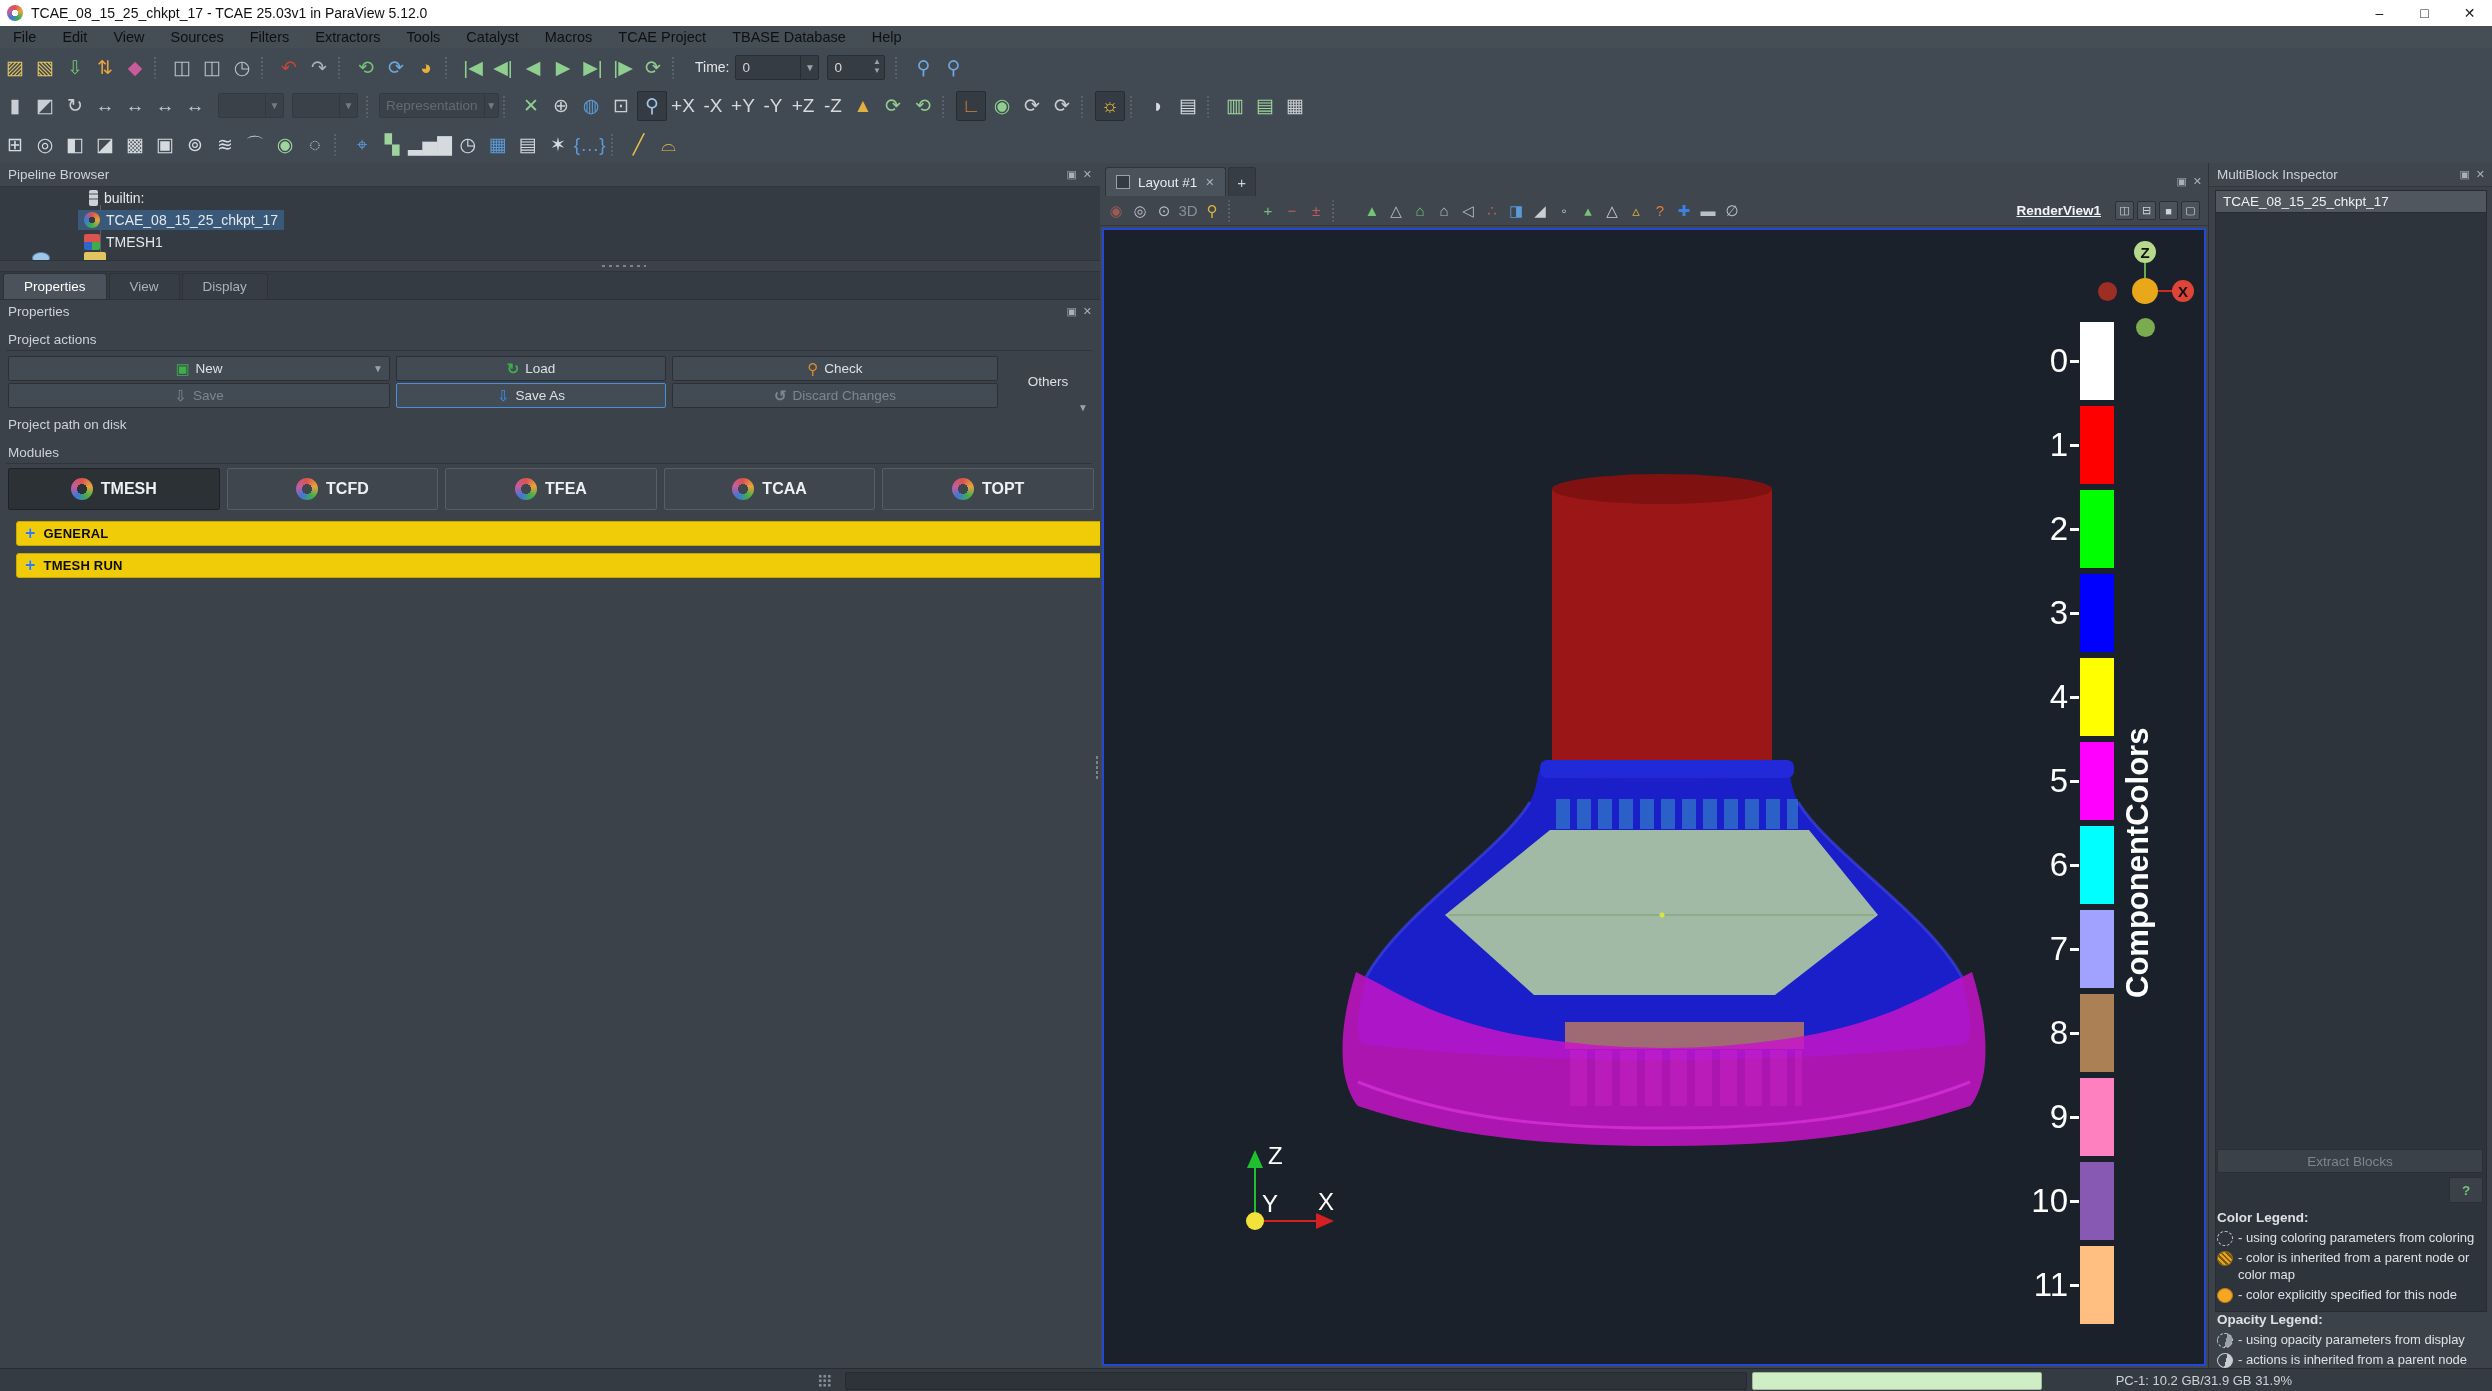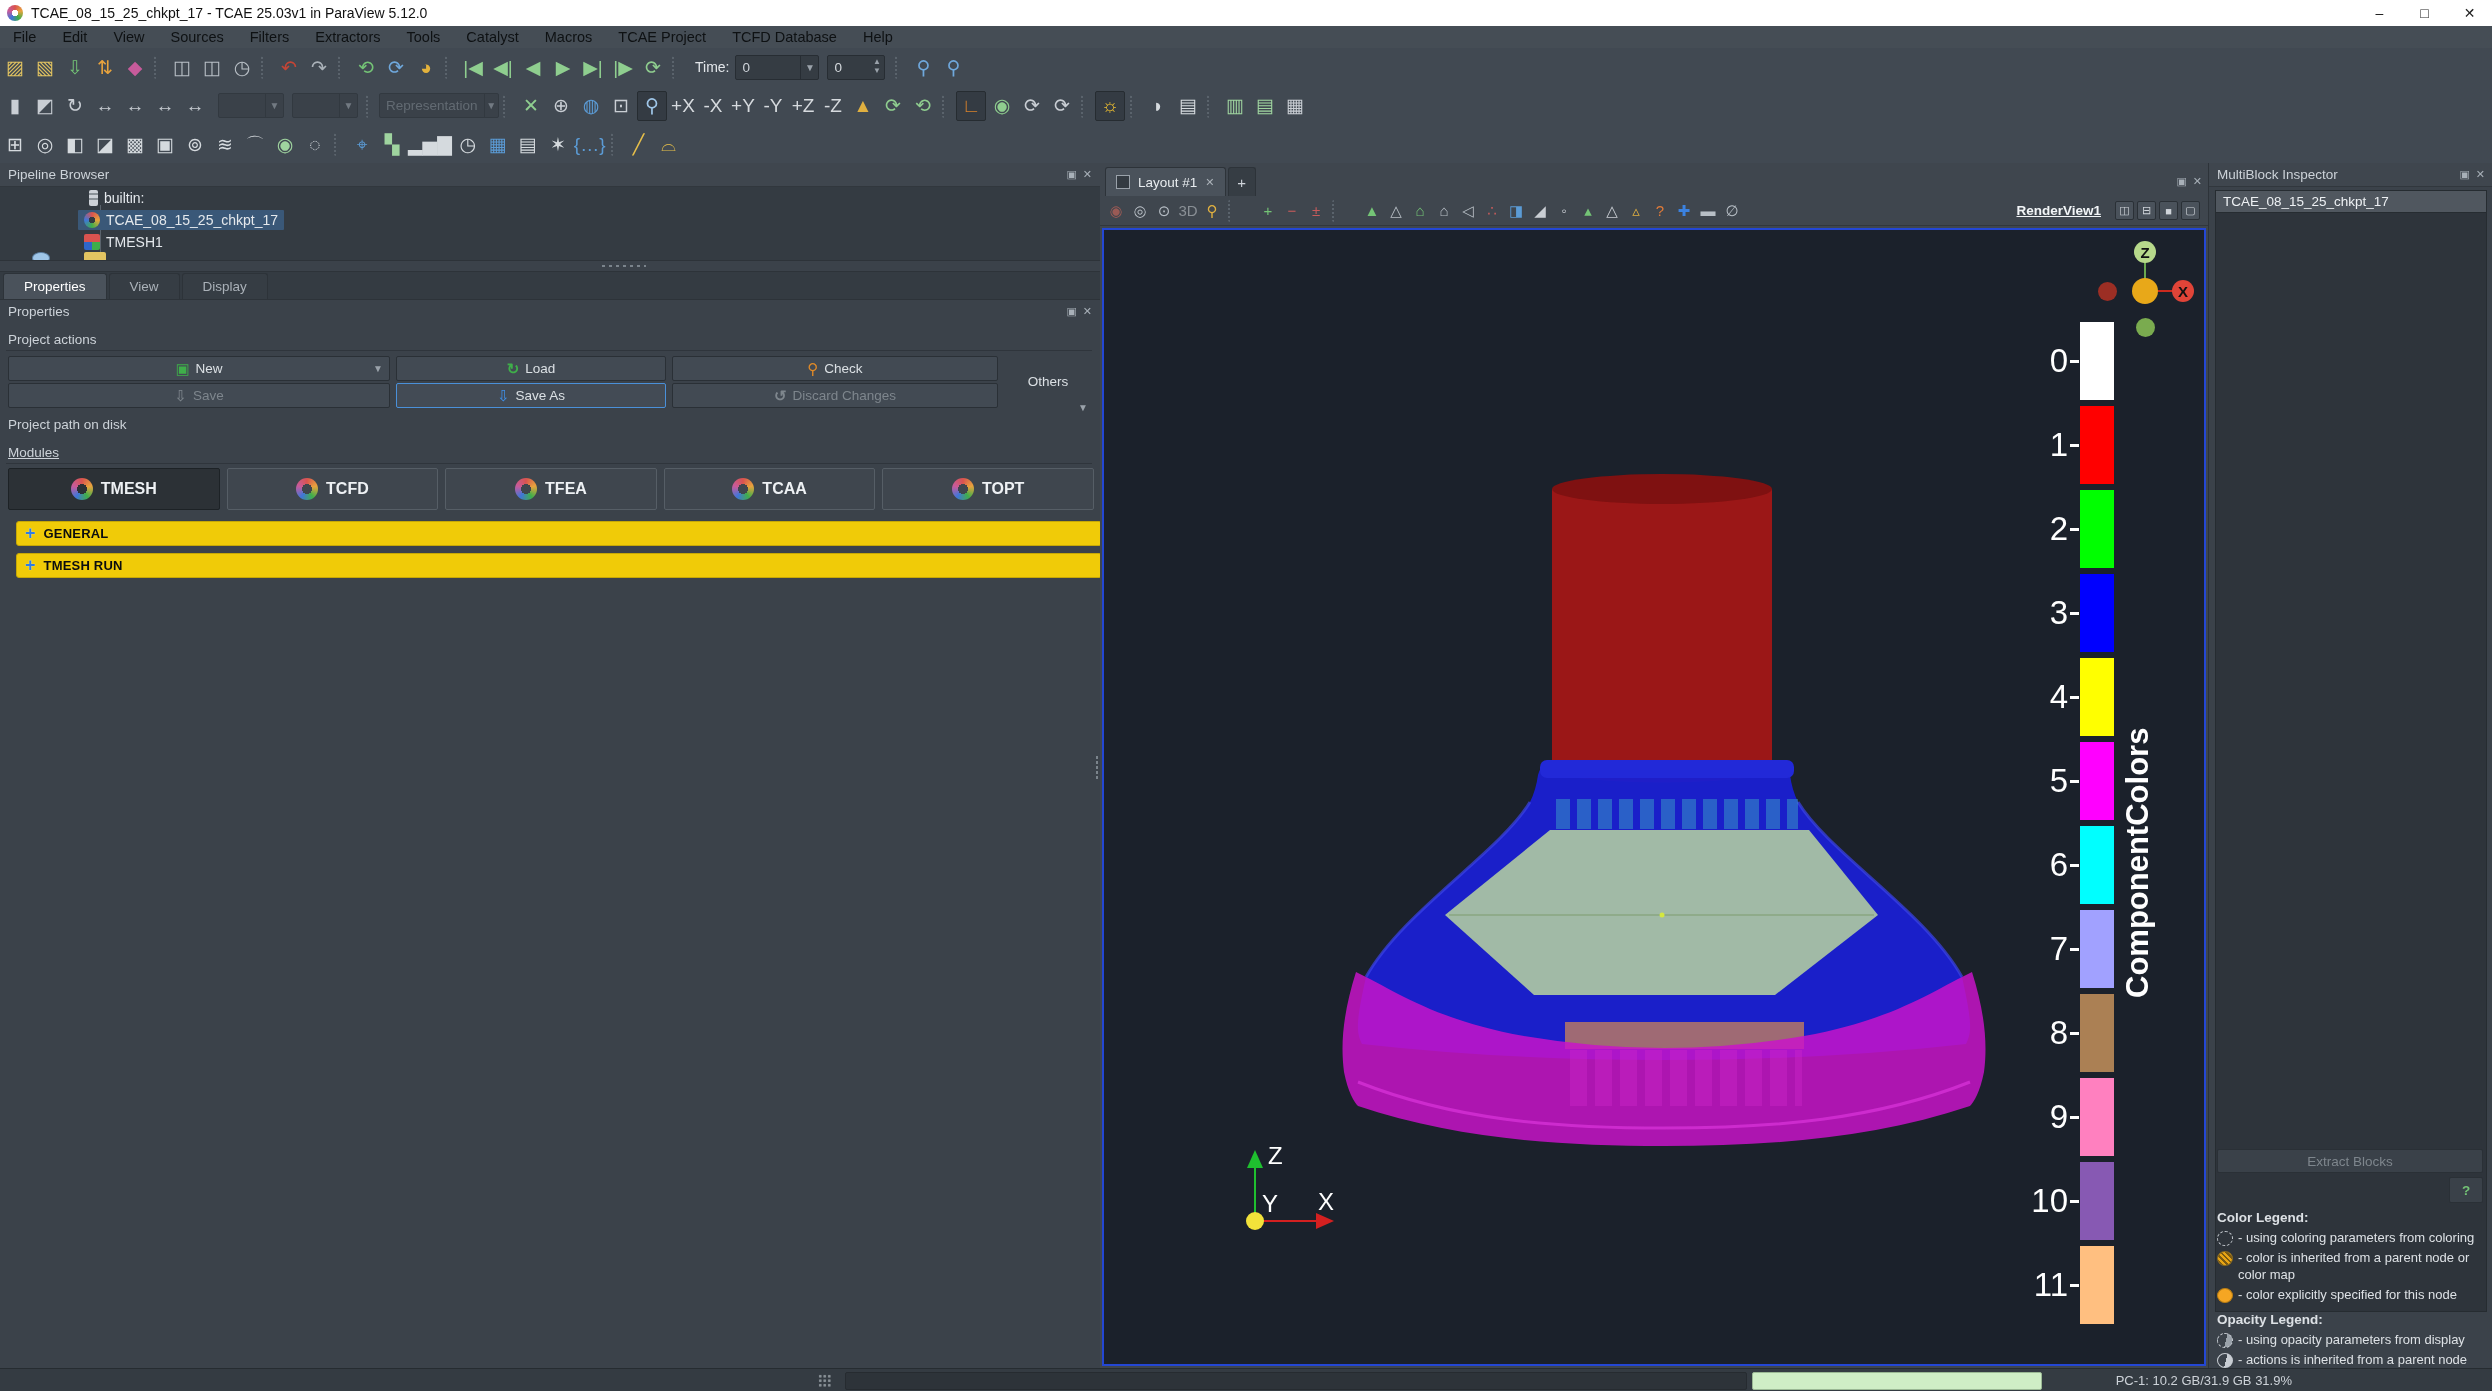--- a/index.html
+++ b/index.html
@@ -195,7 +195,7 @@
       <span class="menu-item">Catalyst</span>
       <span class="menu-item">Macros</span>
       <span class="menu-item">TCAE Project</span>
-      <span class="menu-item">TCFD Database</span>
+      <span class="menu-item">TBASE Database</span>
       <span class="menu-item">Help</span>
     </div>
 

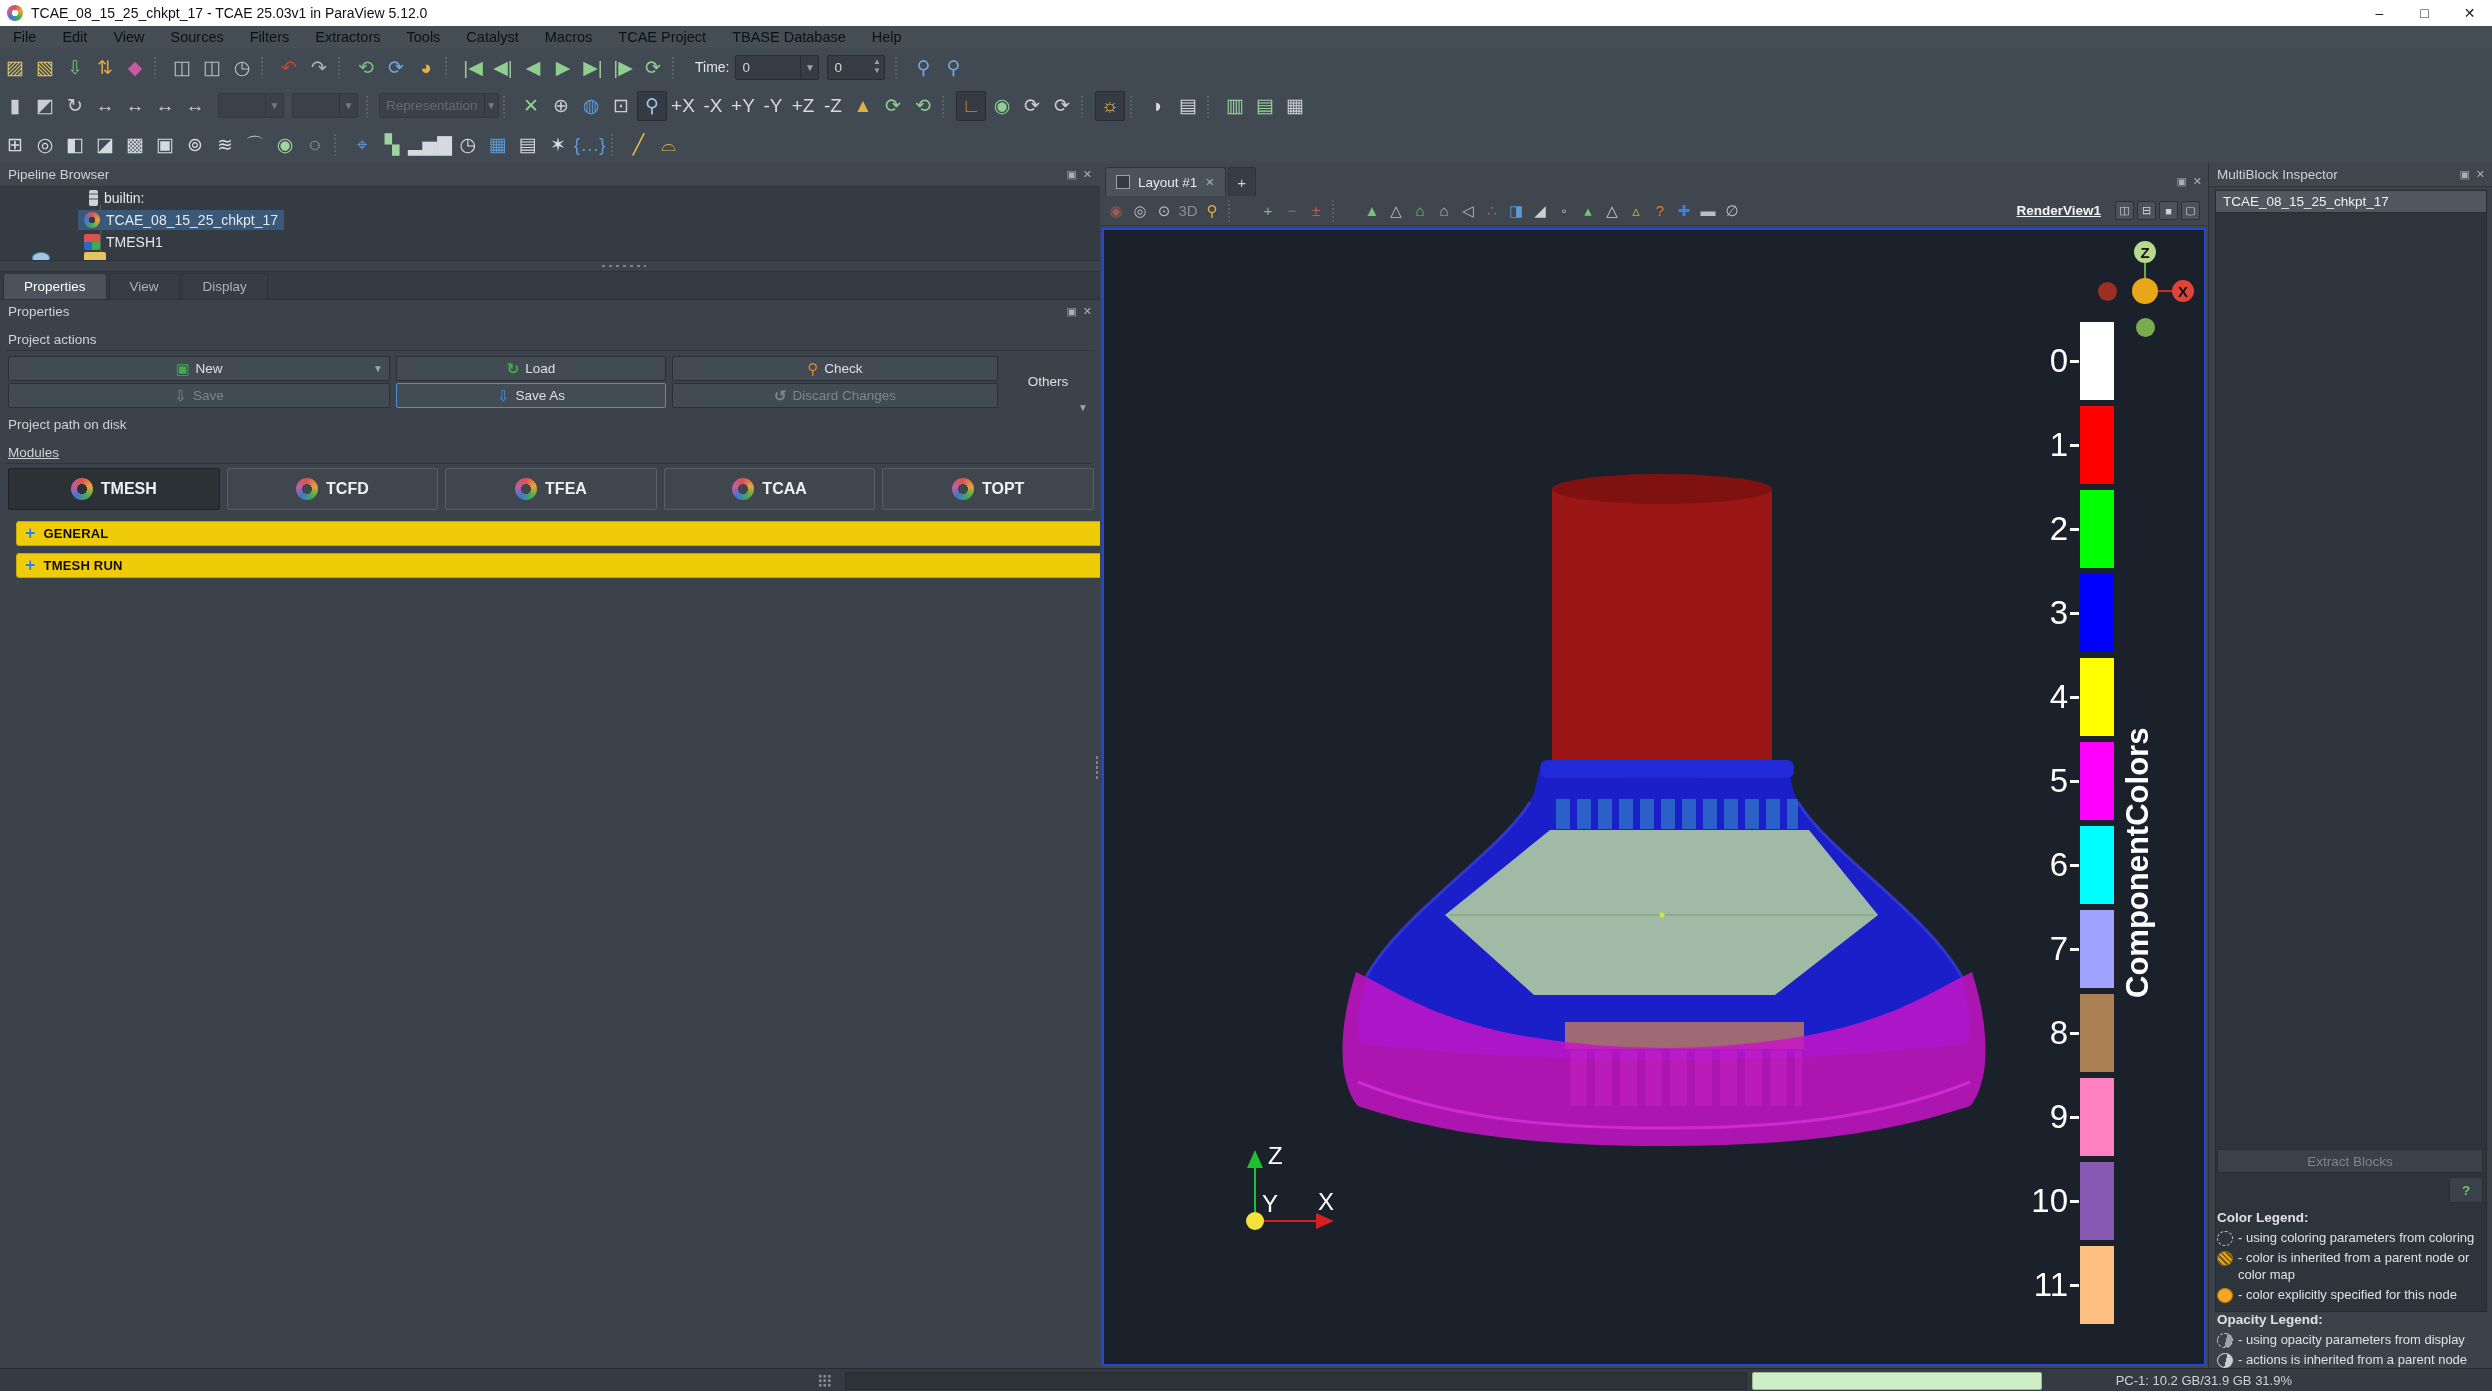--- a/index.html
+++ b/index.html
@@ -437,7 +437,7 @@
 
       <div class="sect-label abs" style="left:8px;top:117px;">Project path on disk</div>
 
-      <div class="sect-label abs" style="left:8px;top:145px;text-decoration:underline;">Modules</div>
+      <div class="sect-label abs" style="left:8px;top:145px;">Modules</div>
       <div class="hairline" style="top:163px;"></div>
 
       <div class="abs" style="left:8px;top:168px;width:1086px;display:flex;gap:7px;border-radius:9px;">

